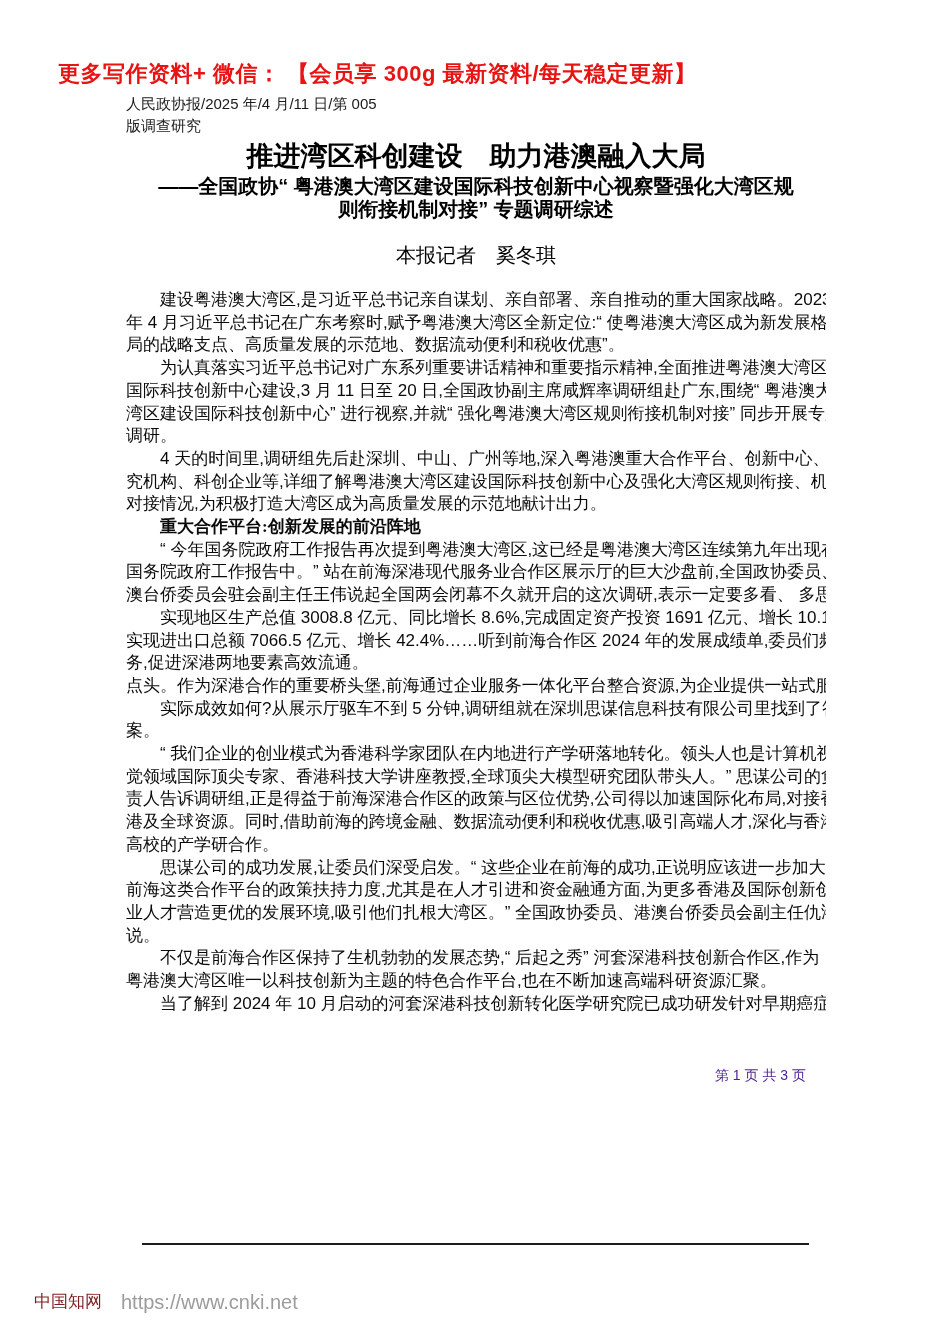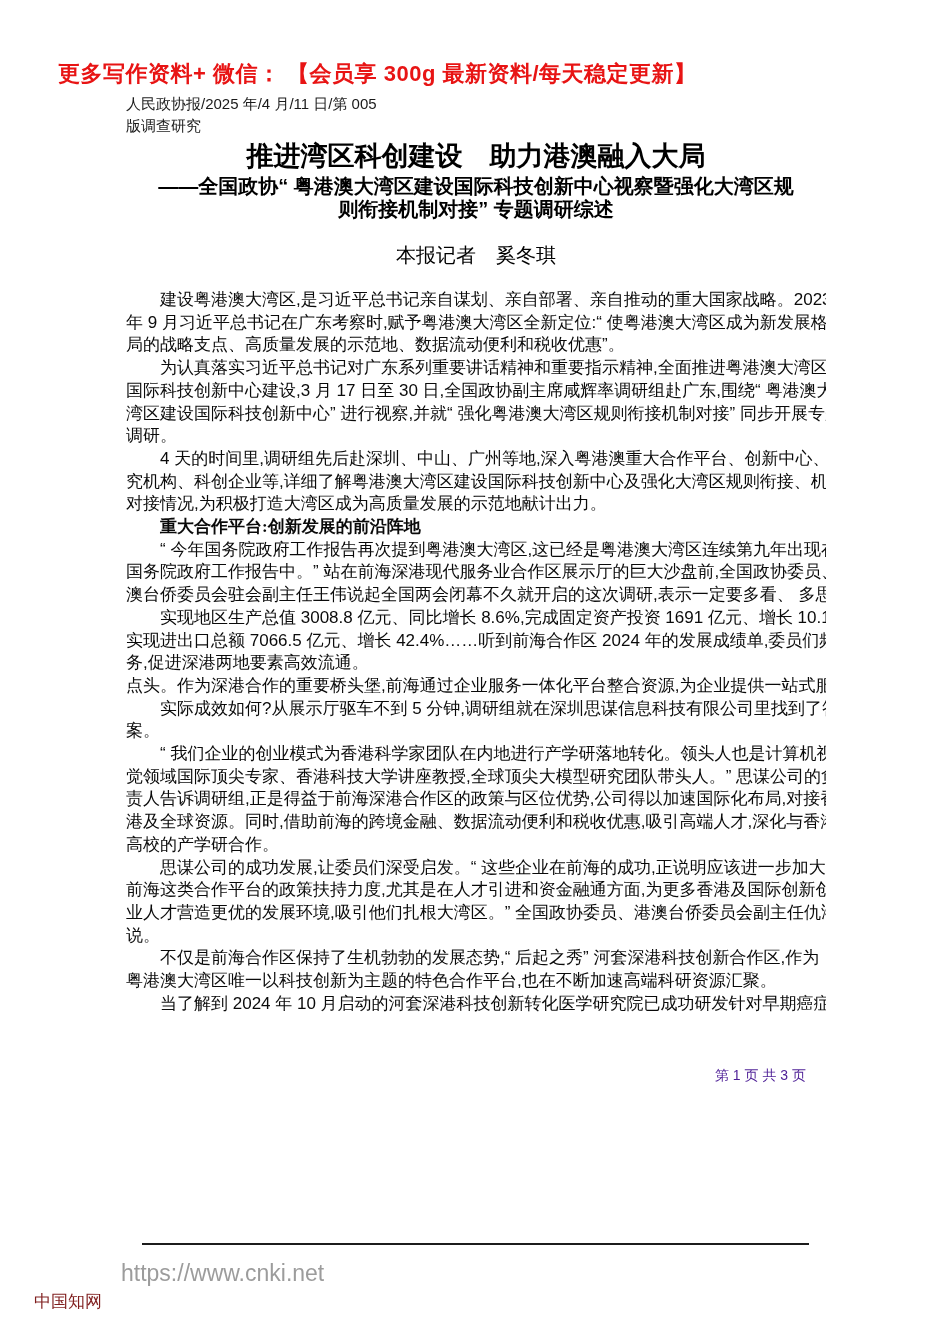--- a/index.html
+++ b/index.html
@@ -106,7 +106,7 @@
 <div class="abs content-col article-body" id="article-body">
     <div class="para body">
       <div class="line">　　建设粤港澳大湾区,是习近平总书记亲自谋划、亲自部署、亲自推动的重大国家战略。2023</div>
-      <div class="line">年 9 月习近平总书记在广东考察时,赋予粤港澳大湾区全新定位:“ 使粤港澳大湾区成为新发展格</div>
+      <div class="line">年 4 月习近平总书记在广东考察时,赋予粤港澳大湾区全新定位:“ 使粤港澳大湾区成为新发展格</div>
       <div class="line">局的战略支点、高质量发展的示范地、数据流动便利和税收优惠”。</div>
     </div>
     <div class="para body">

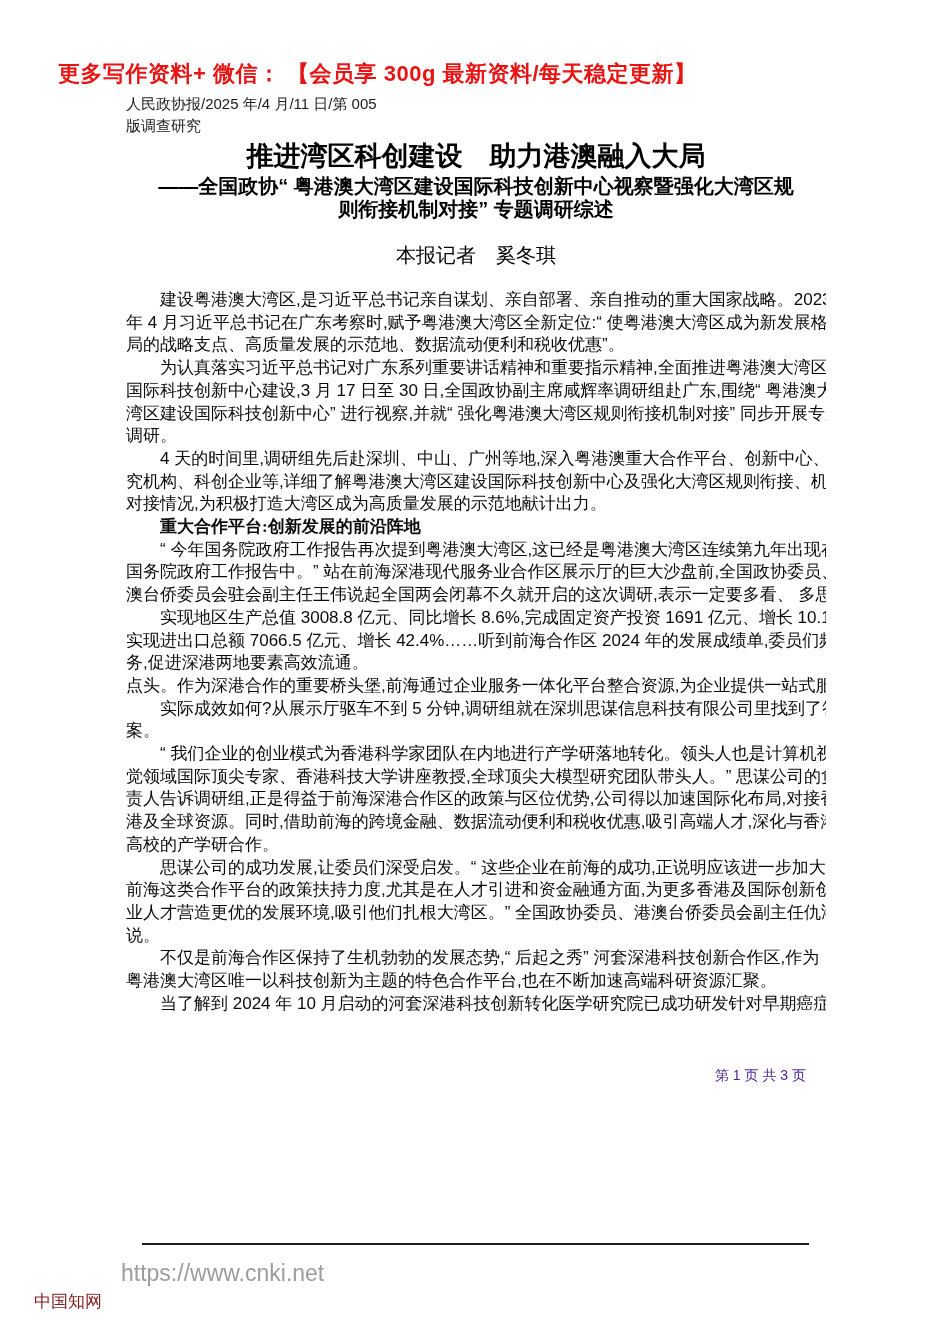--- a/index.html
+++ b/index.html
@@ -111,7 +111,7 @@
     </div>
     <div class="para body">
       <div class="line">　　为认真落实习近平总书记对广东系列重要讲话精神和重要指示精神,全面推进粤港澳大湾区</div>
-      <div class="line">国际科技创新中心建设,3 月 17 日至 30 日,全国政协副主席咸辉率调研组赴广东,围绕“ 粤港澳大</div>
+      <div class="line">国际科技创新中心建设,3 月 11 日至 20 日,全国政协副主席咸辉率调研组赴广东,围绕“ 粤港澳大</div>
       <div class="line">湾区建设国际科技创新中心” 进行视察,并就“ 强化粤港澳大湾区规则衔接机制对接” 同步开展专题</div>
       <div class="line">调研。</div>
     </div>

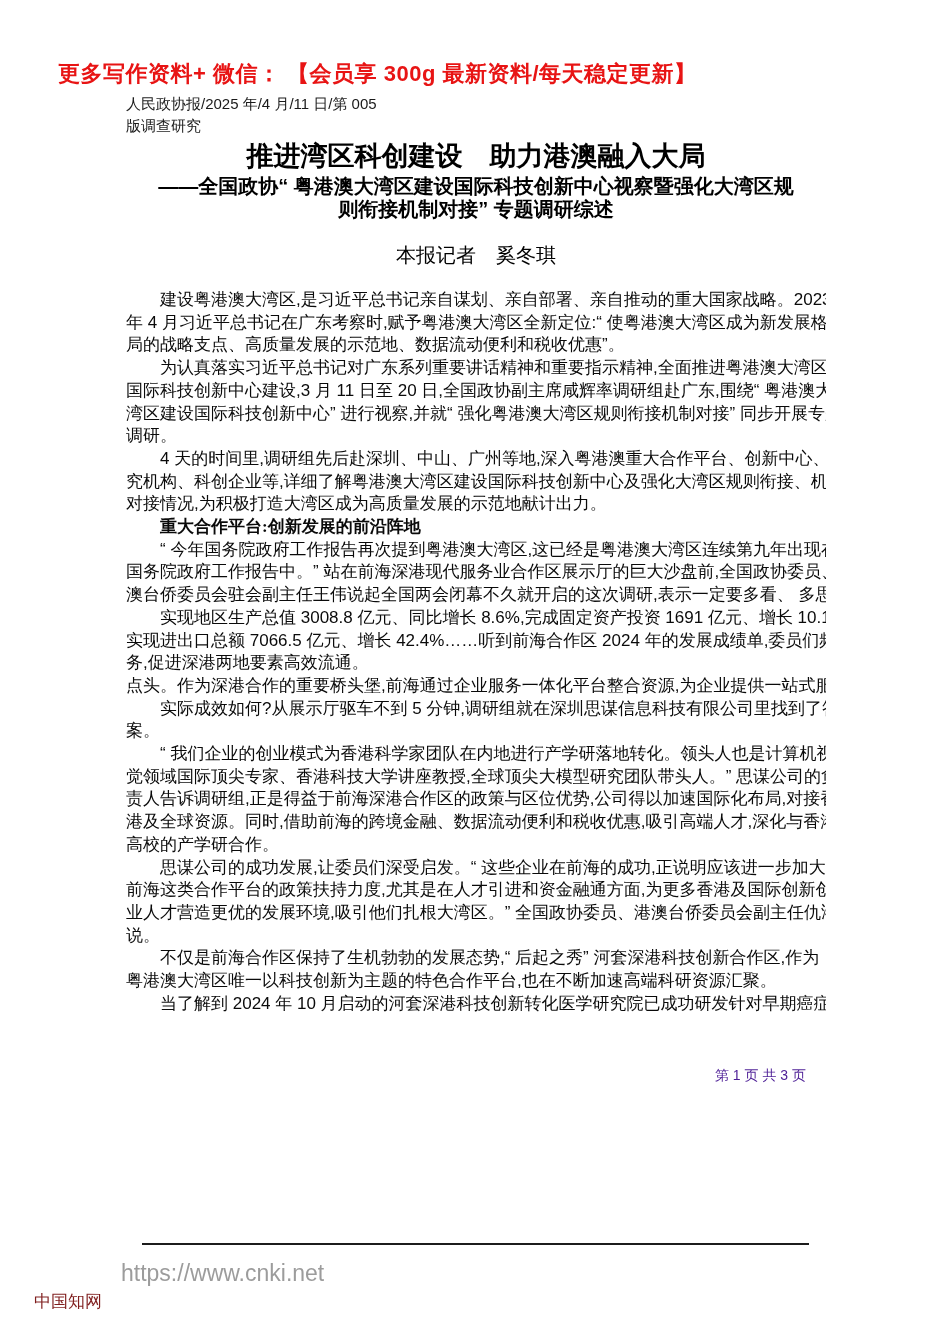--- a/index.html
+++ b/index.html
@@ -81,8 +81,8 @@
     white-space:nowrap;
   }
   .watermark-url{
-    left:121px;top:1260px;
-    font-size:23px;
+    left:121px;top:1291px;
+    font-size:20px;
     white-space:nowrap;
   }
 </style>

